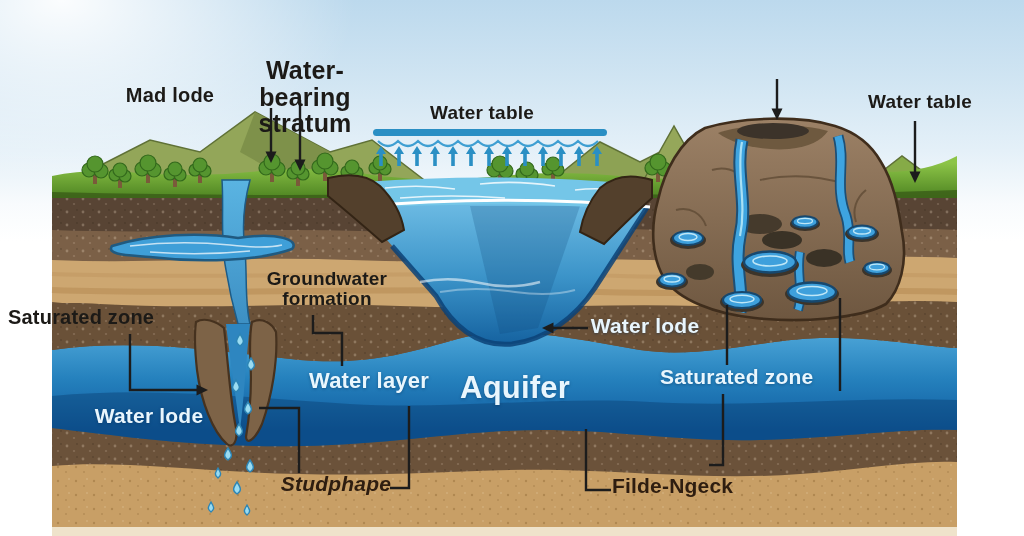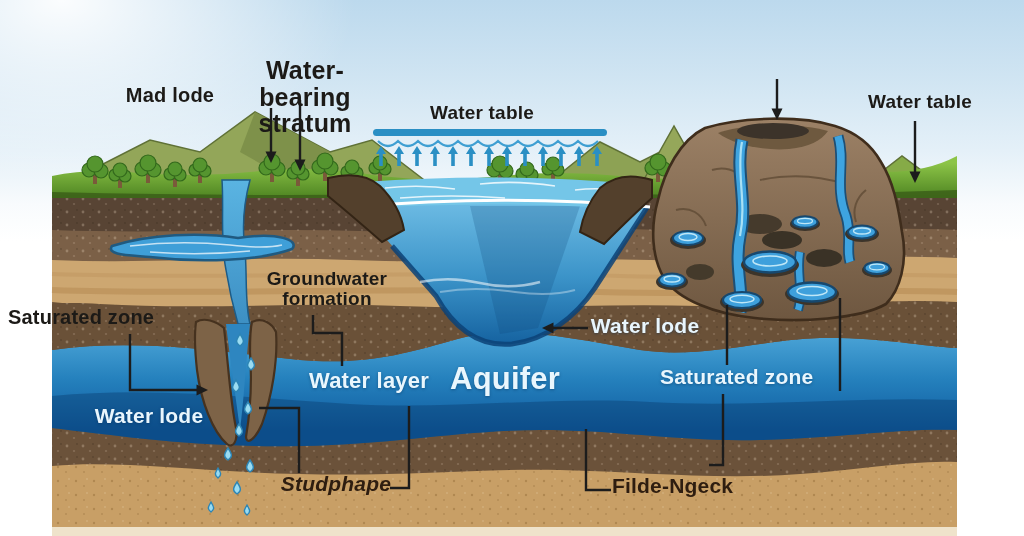--- a/index.html
+++ b/index.html
@@ -386,7 +386,7 @@
 
 <div class="lbl light" style="left:309px;top:369px;width:120px;font-size:22px;">Water layer</div>
 
-<div class="lbl light" style="left:440px;top:363px;width:130px;font-size:31px;">Aquifer</div>
+<div class="lbl light" style="left:440px;top:372px;width:130px;font-size:31px;text-align:right;">Aquifer</div>
 
 <div class="lbl light" style="left:590px;top:315px;width:110px;font-size:21px;">Water lode</div>
 

